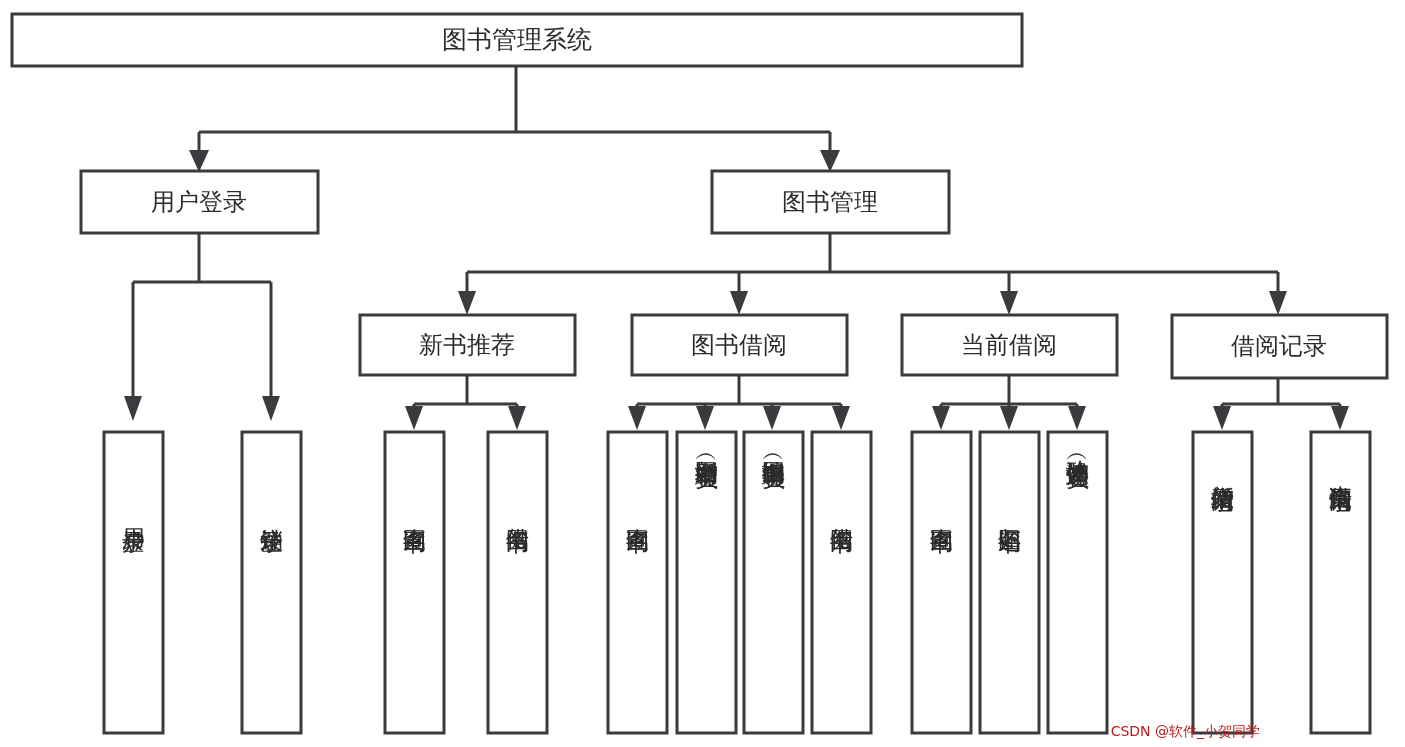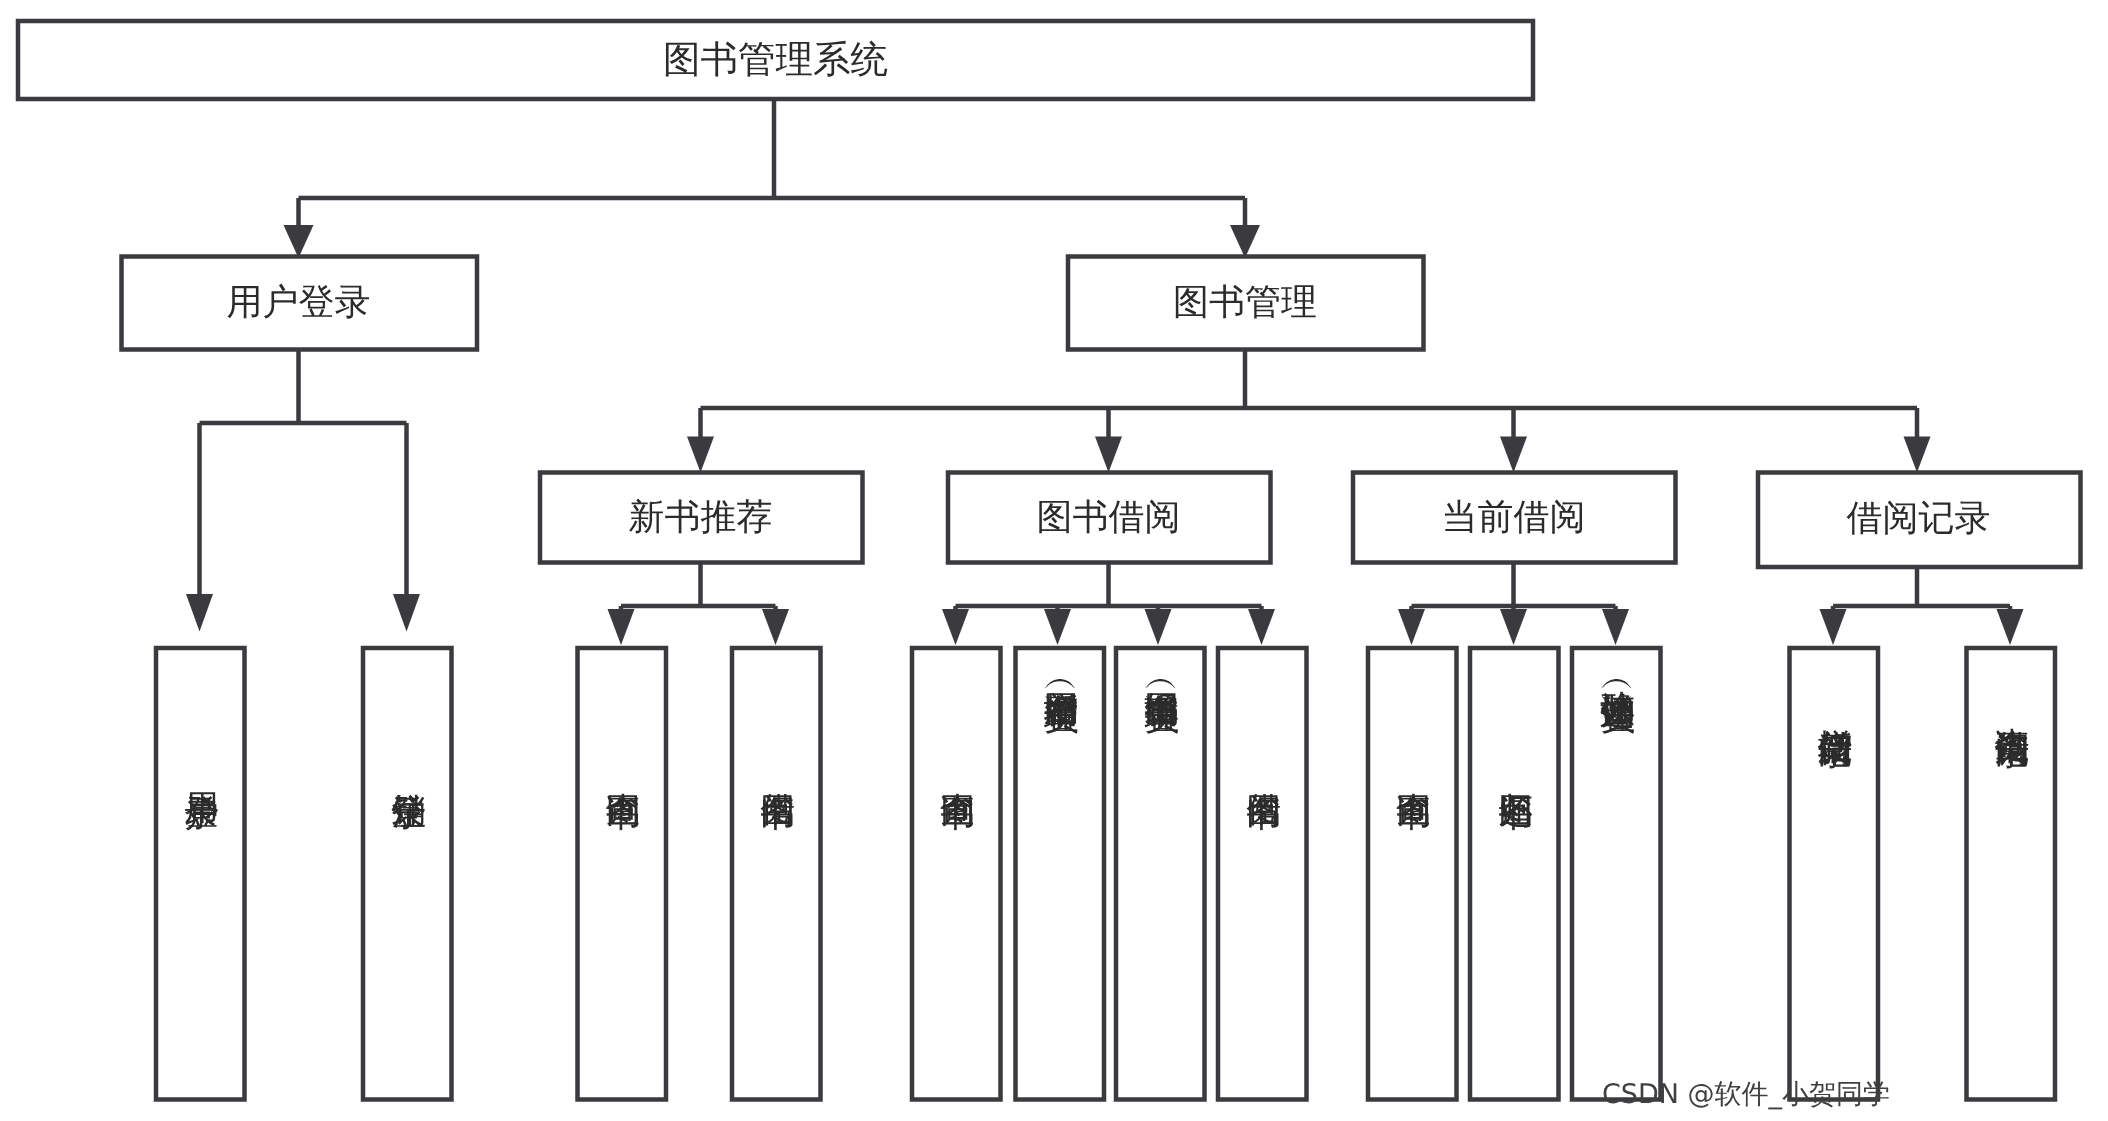--- a/index.html
+++ b/index.html
@@ -75,8 +75,8 @@
   .watermark {
     position: absolute;
     font-family: "DejaVu Sans", "Liberation Sans", sans-serif;
-    font-size: 18px;
-    color: #404040;
+    font-size: 14px;
+    color: #b91c1c;
     white-space: nowrap;
     right: 12px;
     bottom: 6px;

